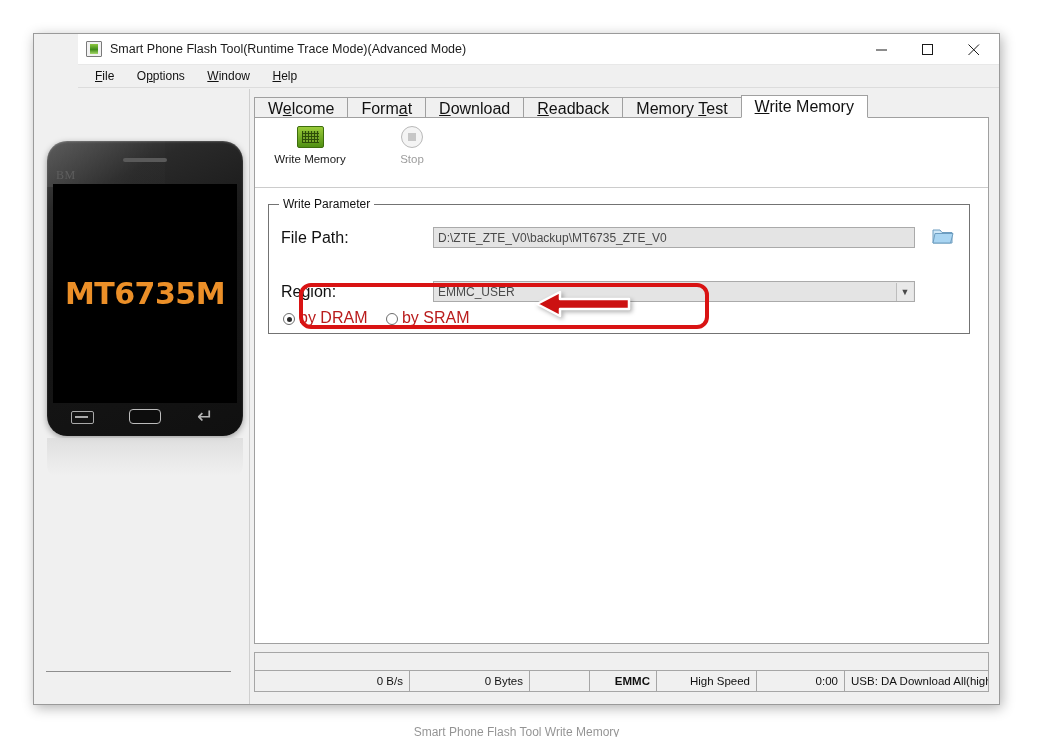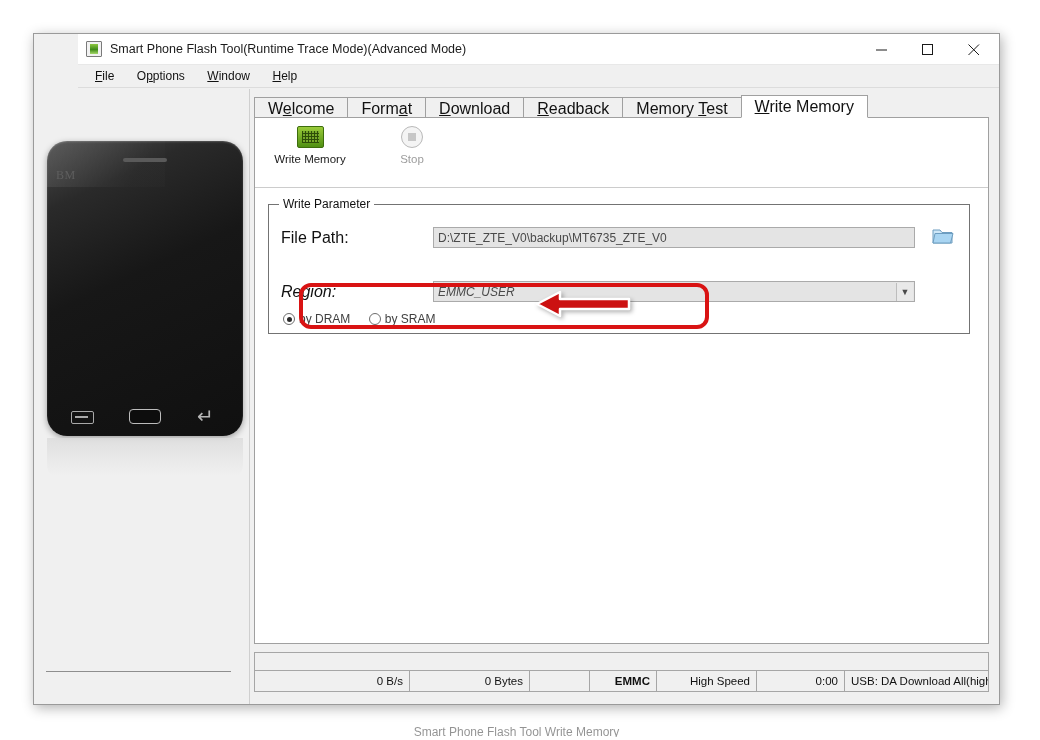--- a/index.html
+++ b/index.html
@@ -411,6 +411,9 @@
         <div id="phone-gloss"></div>
         <div id="phone-speaker"></div>
         <div id="phone-watermark">BM</div>
+        <div id="phone-screen">
+          <span id="phone-chip-label">MT6735M</span>
+        </div>
         <div class="nav-btn" id="nav-menu"></div>
         <div class="nav-btn" id="nav-home"></div>
         <div class="nav-btn" id="nav-back">↵</div>

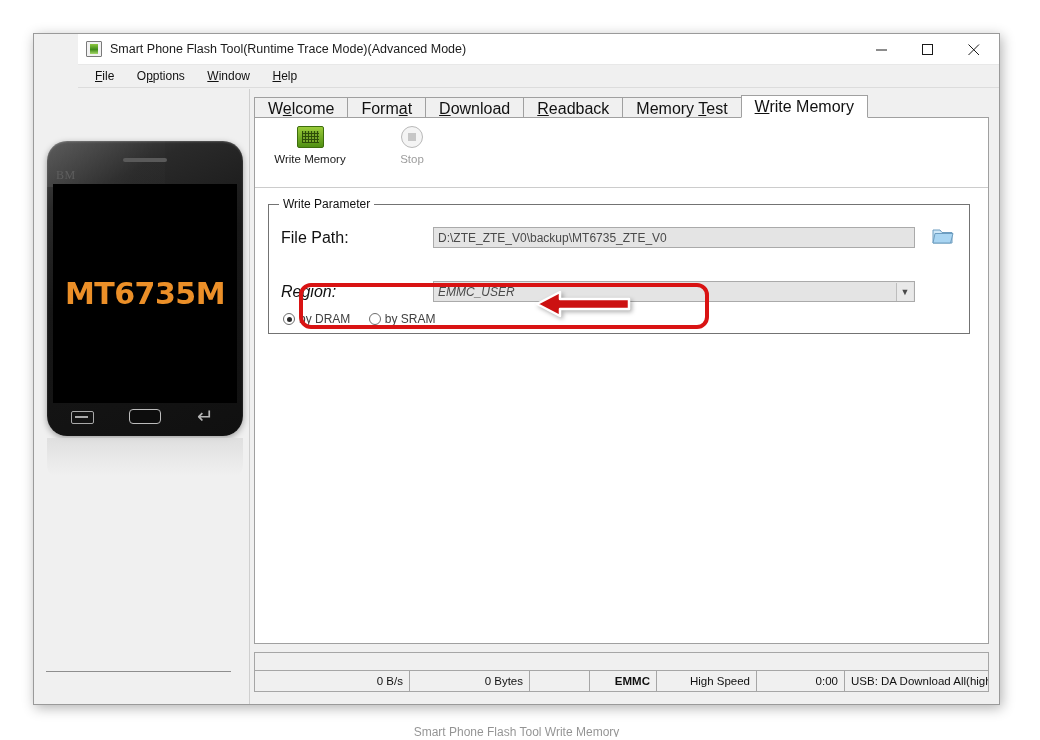--- a/index.html
+++ b/index.html
@@ -255,7 +255,7 @@
   .form-row { position: absolute; left: 12px; right: 12px; height: 21px; }
   #row-filepath { top: 22px; }
   #row-address  { top: 49px; }
-  #row-region   { top: 76px; font-style: italic; }
+  #row-region   { top: 76px; }
 
   .form-label {
     position: absolute; left: 0; top: 2px;

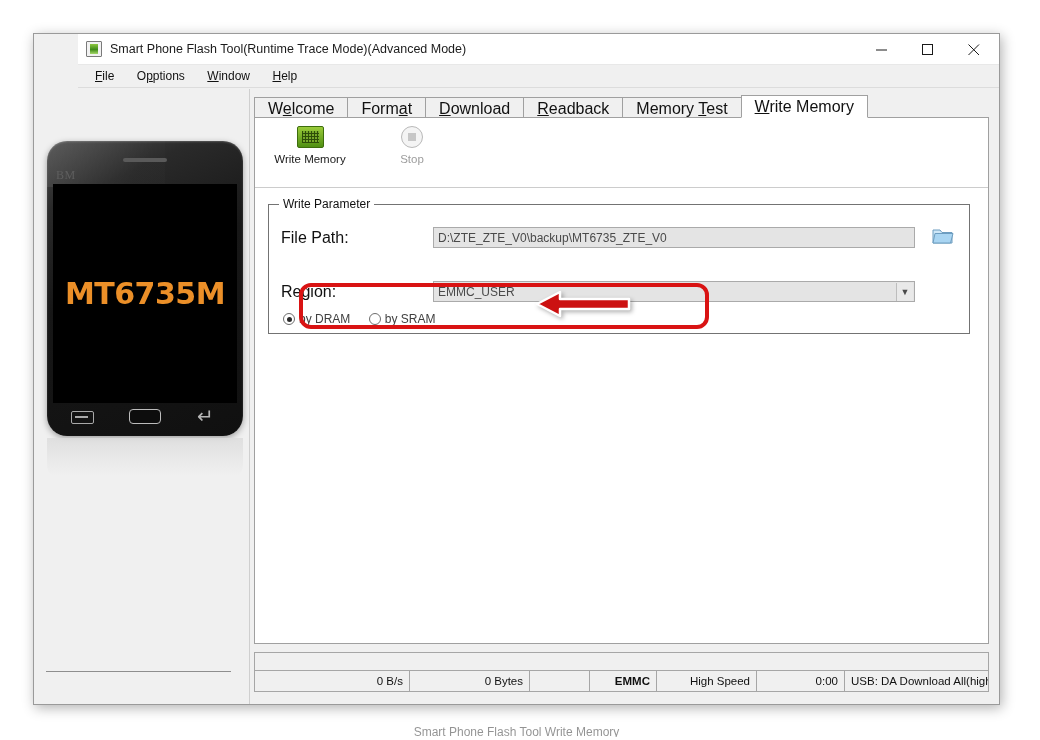--- a/index.html
+++ b/index.html
@@ -296,7 +296,7 @@
   #radio-row { position: absolute; left: 14px; top: 104px; }
   .radio-wrap {
     display: inline-block; margin-right: 14px;
-    font-size: 12px; color: #404040; cursor: default;
+    font-size: 16px; color: #b91c1c; cursor: default;
   }
   .radio-dot {
     display: inline-block; width: 12px; height: 12px;

